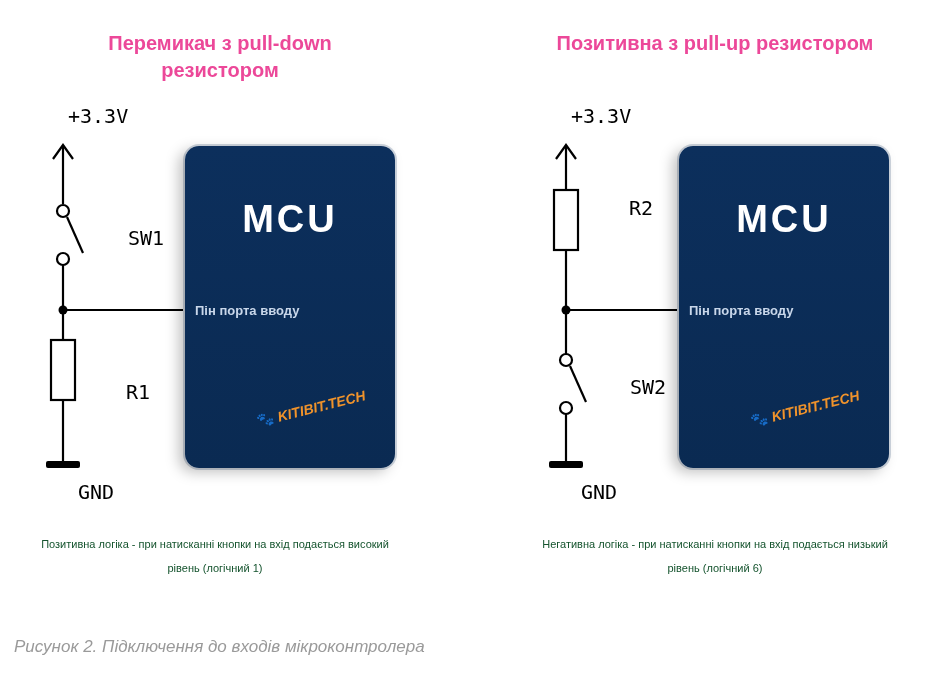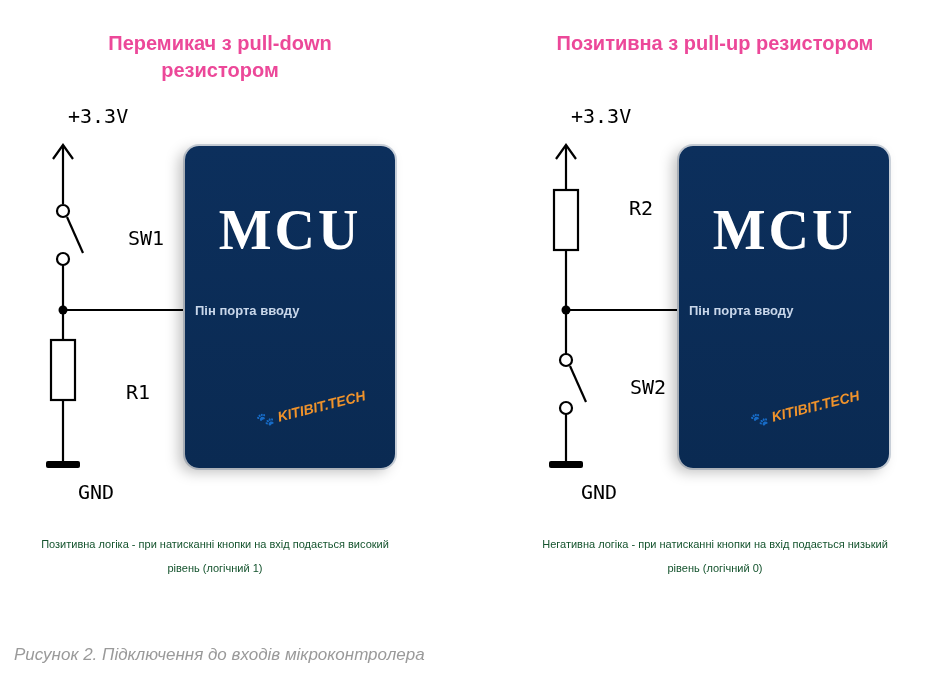--- a/index.html
+++ b/index.html
@@ -7,7 +7,7 @@
   .title { position: absolute; width: 340px; text-align: center; font-weight: bold; font-size: 20px; line-height: 27px; color: #ec4899; }
   .circuit { position: absolute; left: 0; top: 0; }
   .mcu { position: absolute; width: 210px; height: 322px; border-radius: 14px; background: linear-gradient(180deg, #0c2f5c 0%, #0a2a52 100%); box-shadow: -6px 4px 14px rgba(0,0,0,0.25), 0 0 0 2px #cfd6df; }
-  .mcu-label { position: absolute; left: 0; right: 0; top: 52px; text-align: center; color: #ffffff; font-family: Liberation Serif, serif; font-weight: bold; font-size: 56px; letter-spacing: 3px; }
+  .mcu-label { position: absolute; left: 0; right: 0; top: 52px; text-align: center; color: #ffffff; font-family: Liberation Sans, sans-serif; font-weight: bold; font-size: 38px; letter-spacing: 3px; }
   .pin-label { position: absolute; left: 10px; top: 157px; color: #c9d7ea; font-weight: bold; font-size: 13px; }
   .brand { position: absolute; left: 72px; top: 268px; color: #f0932b; font-weight: bold; font-style: italic; font-size: 14px; transform: rotate(-14deg); transform-origin: left center; white-space: nowrap; }
   .brand .paw { font-style: normal; margin-right: 4px; }

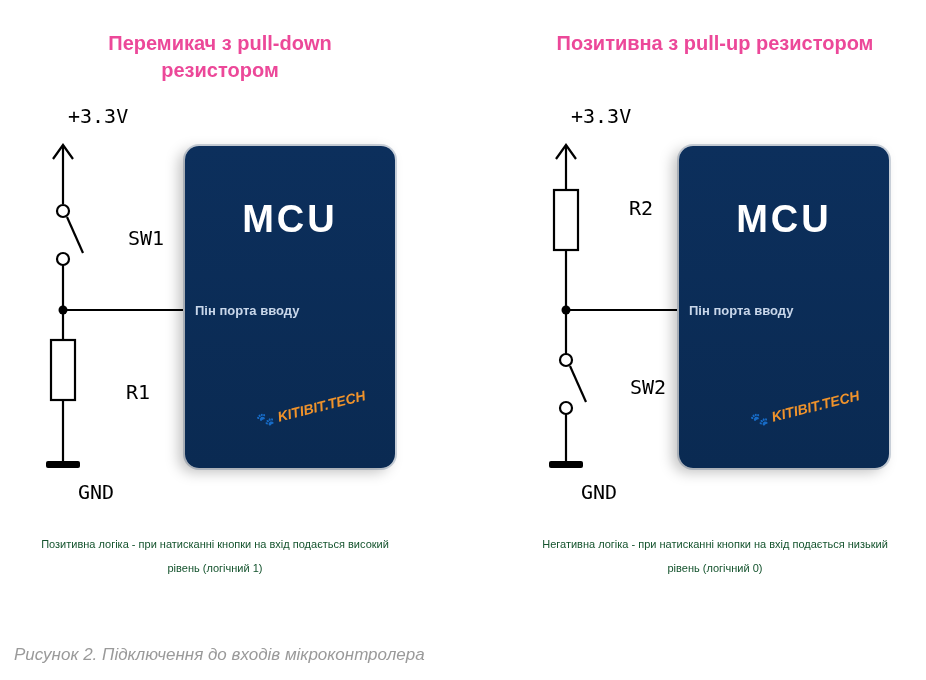--- a/index.html
+++ b/index.html
@@ -73,7 +73,7 @@
 </div>
 
 <div class="note" style="left:25px; top:532px;">Позитивна логіка - при натисканні кнопки на вхід подається високий рівень (логічний 1)</div>
-<div class="note" style="left:525px; top:532px;">Негативна логіка - при натисканні кнопки на вхід подається низький рівень (логічний 0)</div>
+<div class="note" style="left:525px; top:532px;">Негативна логіка - при натисканні кнопки на вхід подається низький рівень (логічний 6)</div>
 
 <div class="caption">Рисунок 2. Підключення до входів мікроконтролера</div>
 

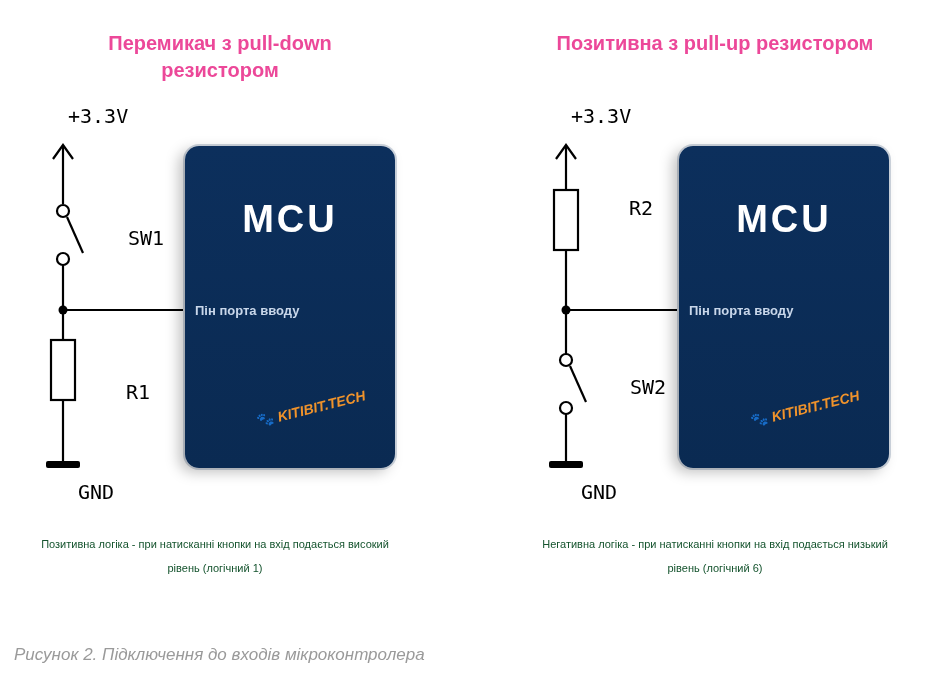--- a/index.html
+++ b/index.html
@@ -13,7 +13,7 @@
   .brand .paw { font-style: normal; margin-right: 4px; }
   .mono { font-family: "DejaVu Sans Mono", monospace; font-size: 20px; color: #000; position: absolute; margin-left: 36px; }
   .note { position: absolute; width: 380px; text-align: center; color: #14532d; font-size: 11px; line-height: 24px; }
-  .caption { position: absolute; left: 14px; top: 637px; color: #9a9a9a; font-style: italic; font-size: 17px; margin-top: 8px; }
+  .caption { position: absolute; left: 14px; top: 637px; color: #9a9a9a; font-style: italic; font-size: 17px; }
 </style>
 </head>
 <body>

